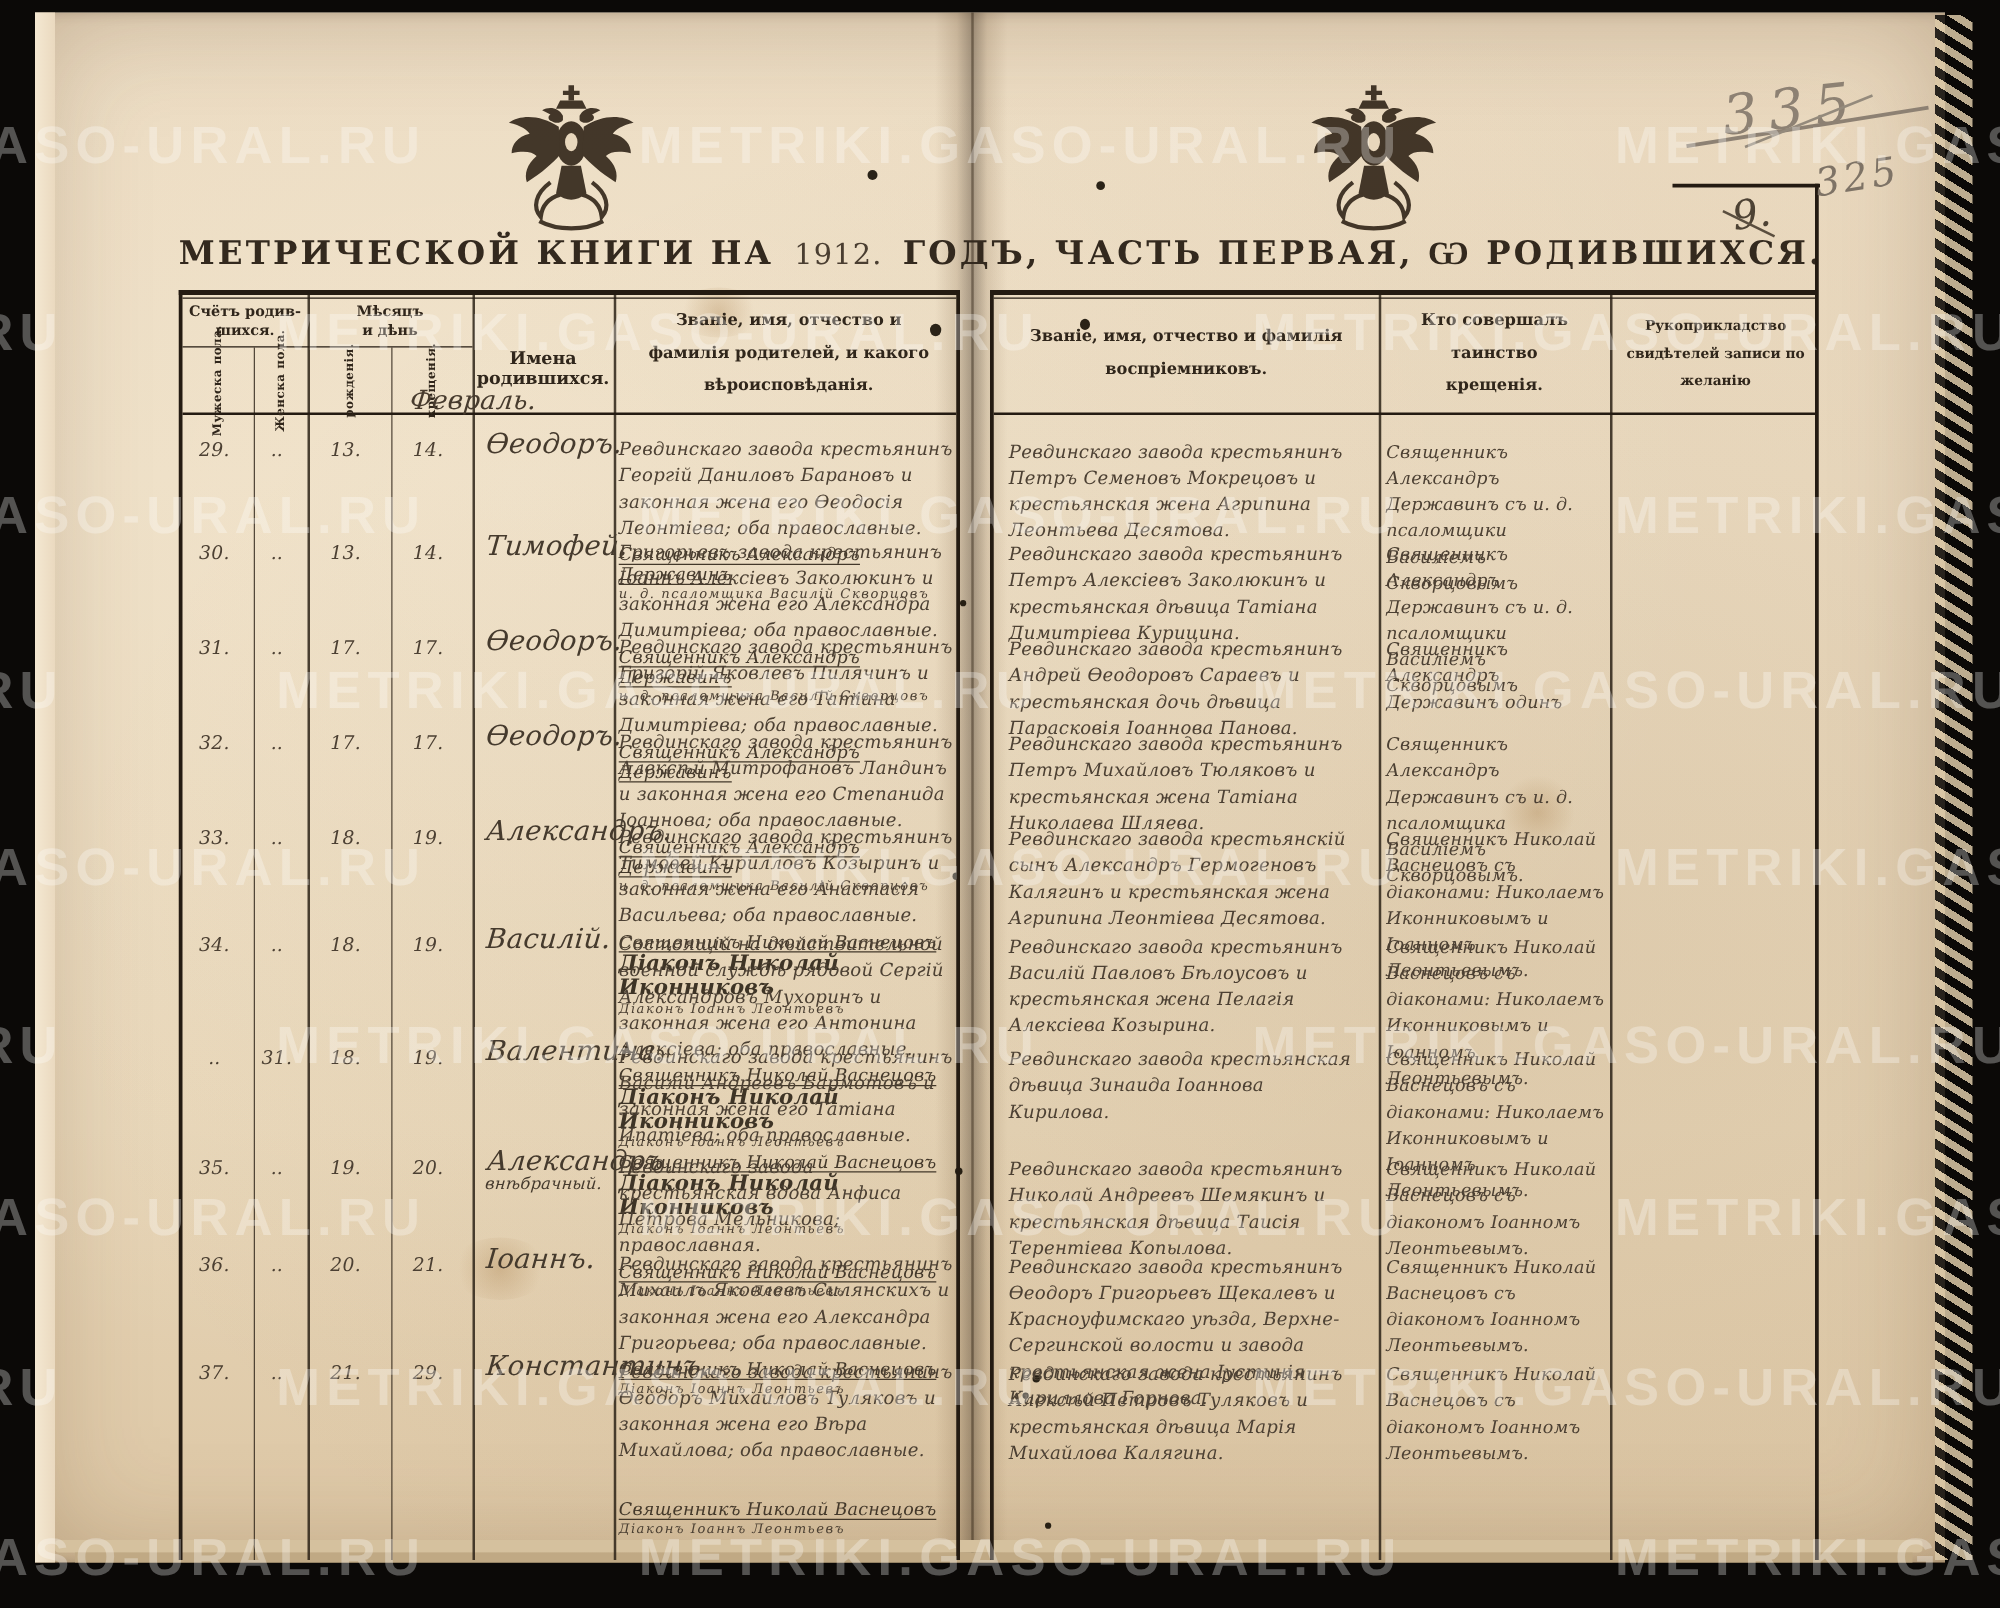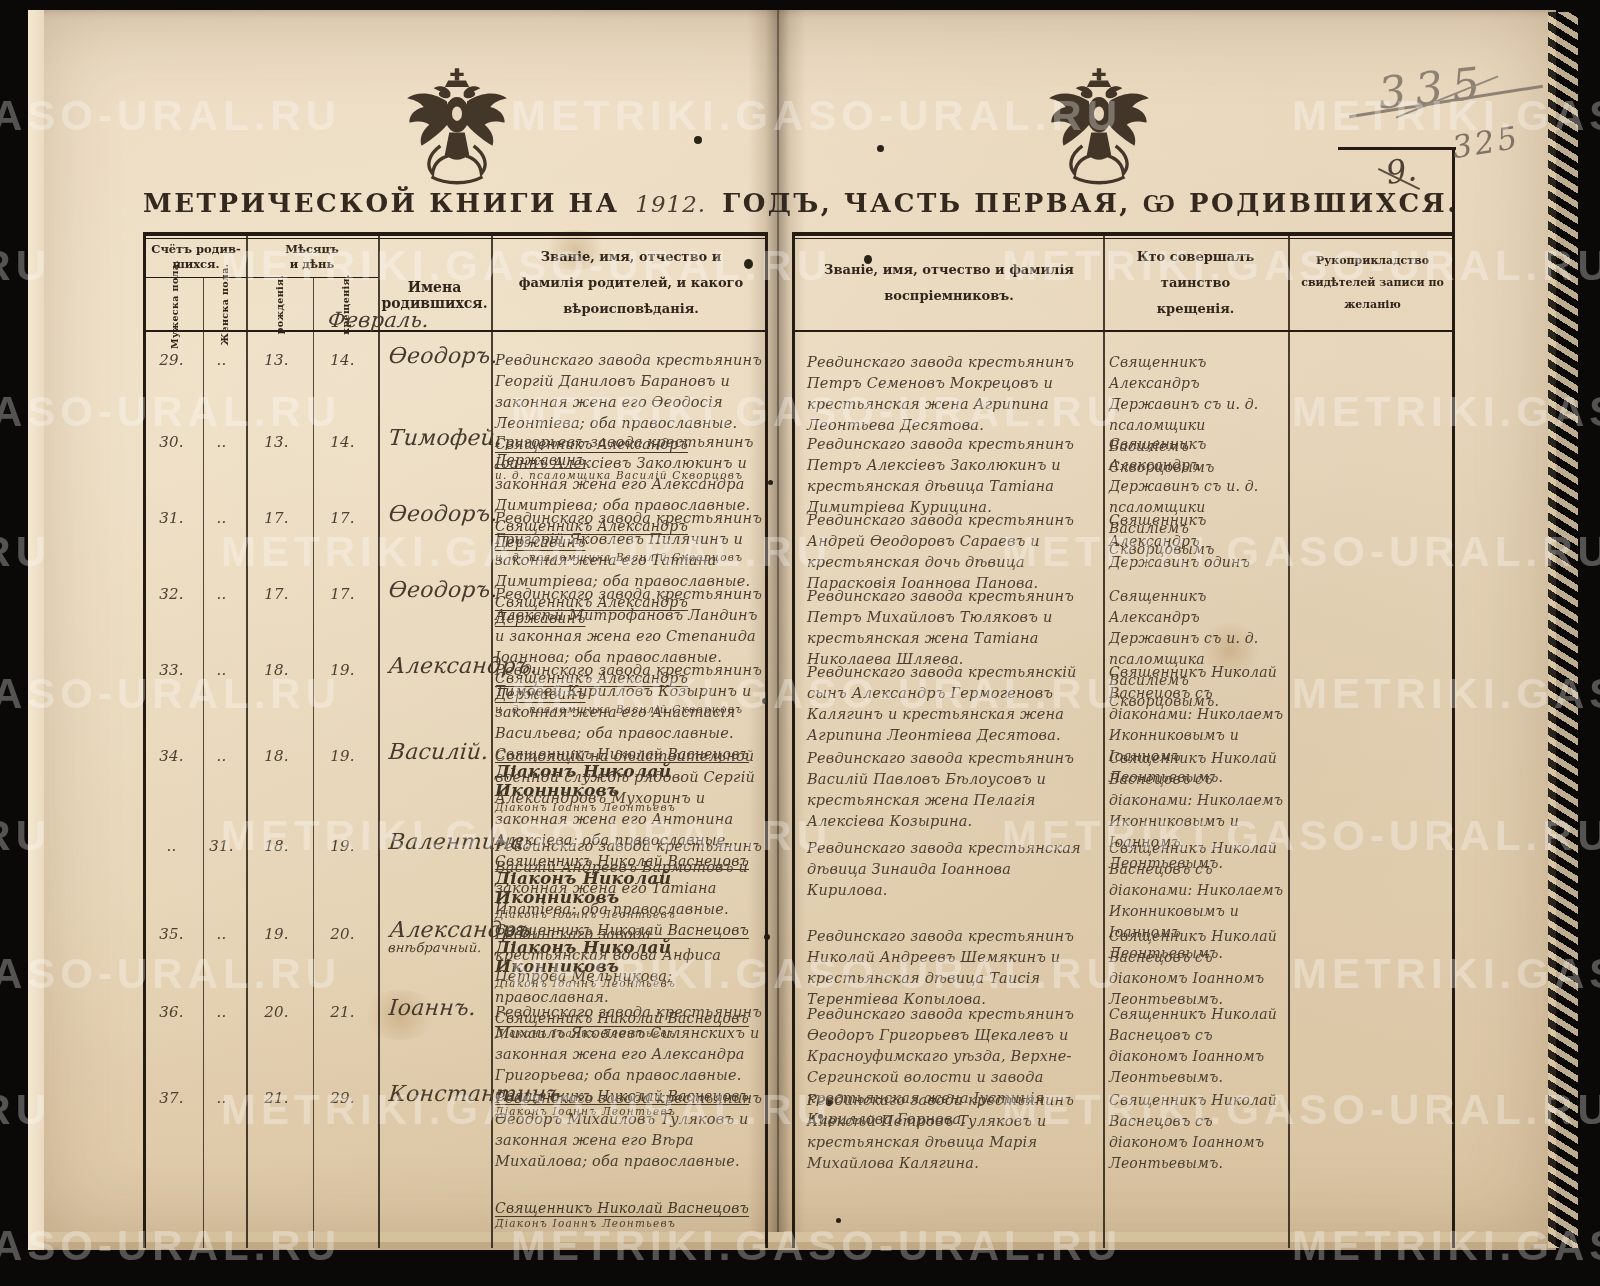--- a/index.html
+++ b/index.html
@@ -26,7 +26,7 @@
   
   .title{position:absolute;left:143px;top:188px;width:1311px;text-align:center;
          font-weight:bold;font-size:26px;letter-spacing:2.5px;color:#33291e;white-space:nowrap;z-index:12;}
-  .hand-year{font-style:italic;font-weight:normal;font-size:23px;letter-spacing:1px;color:#4a3e31;margin:0 16px;}
+  .hand-year{font-weight:normal;font-size:23px;letter-spacing:1px;color:#4a3e31;margin:0 16px;}
   
   .eagle{position:absolute;width:118px;height:122px;z-index:11;opacity:.85;}
   

